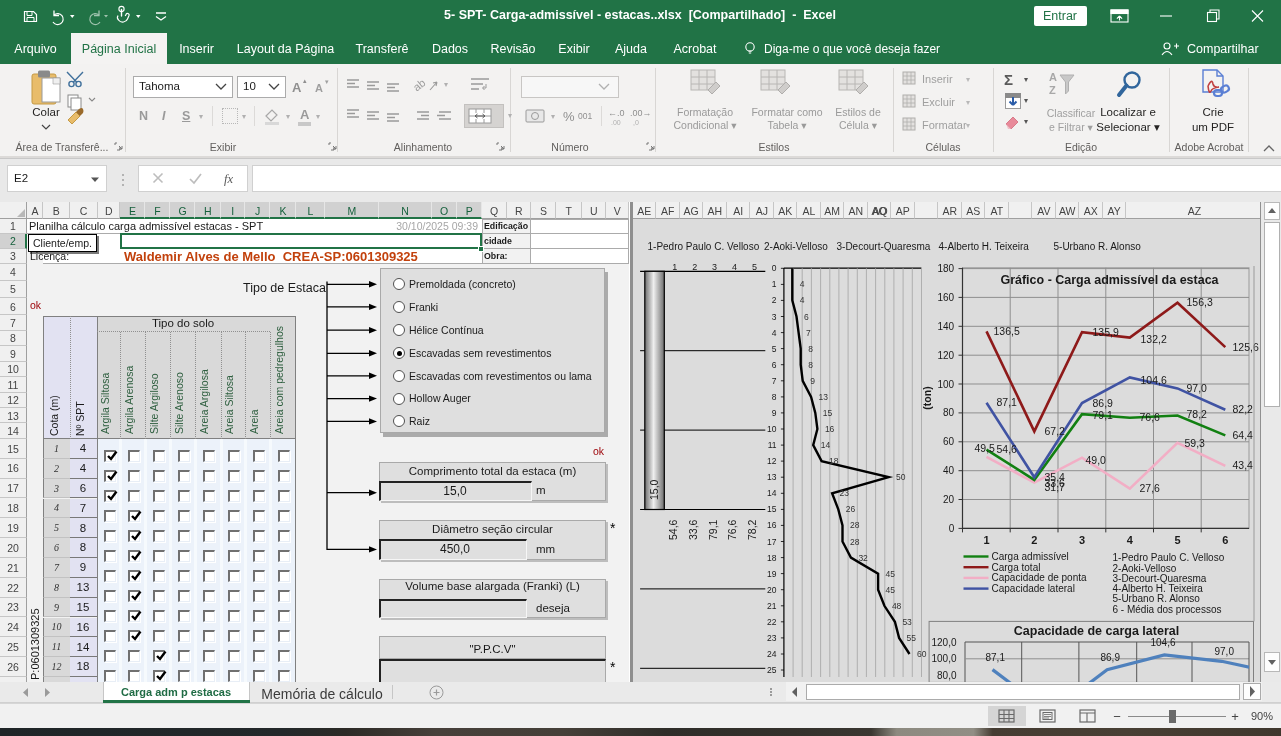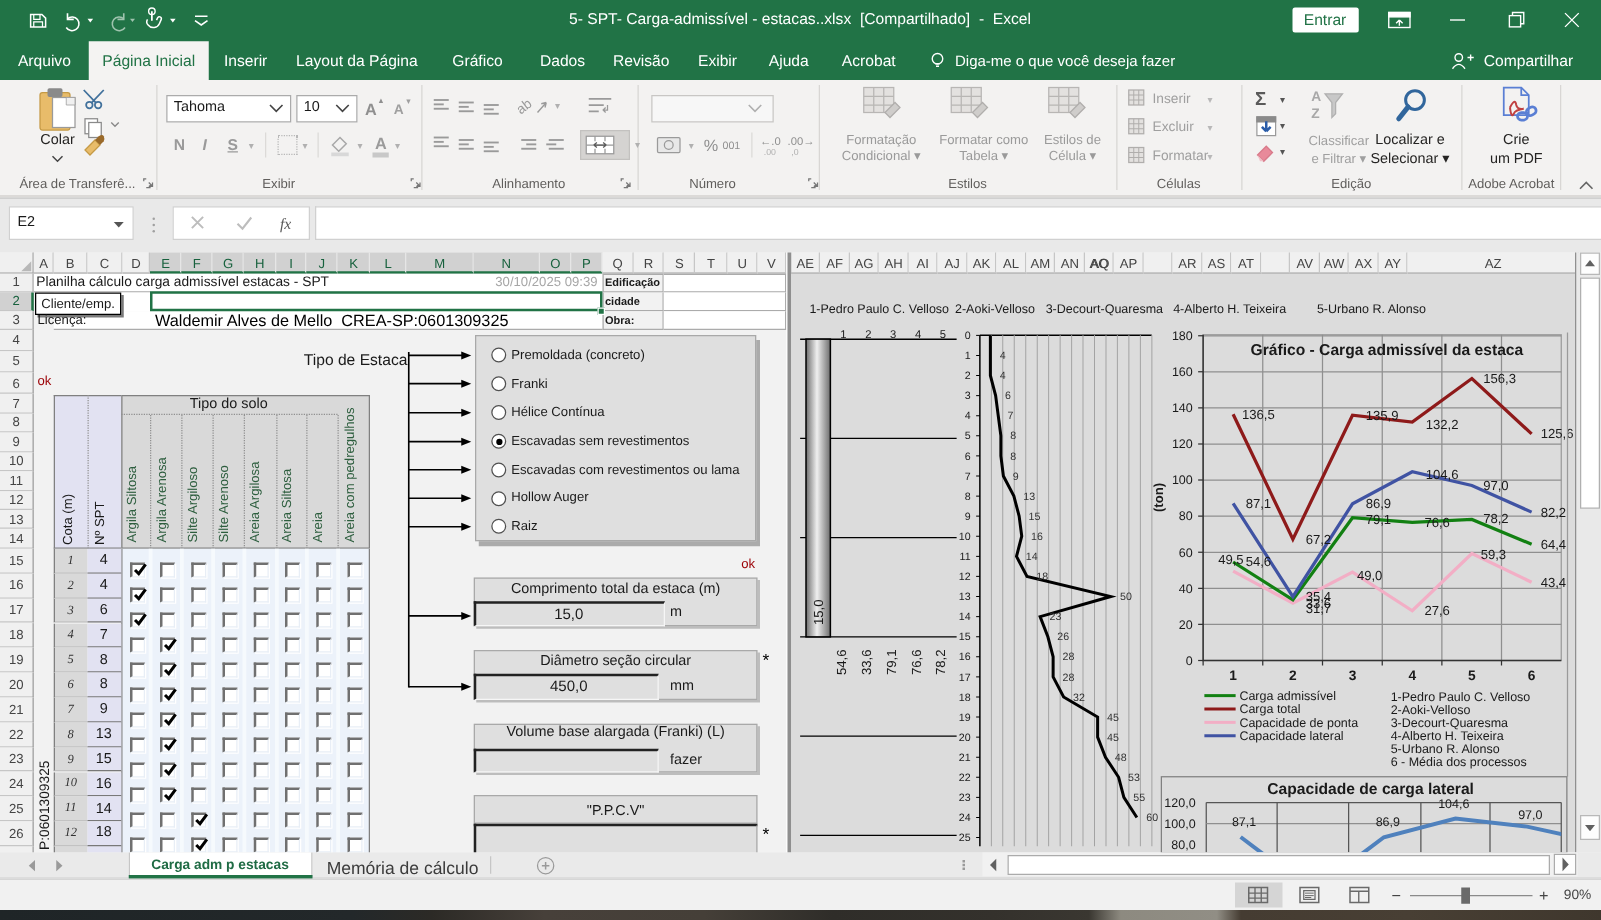--- a/index.html
+++ b/index.html
@@ -31,7 +31,7 @@
       <path d="M156 13 h10 m-10 3.5 l5 3.5 l5 -3.5" fill="none"></path>
     </g>
 </svg>
-<div class="t" style="font-size:12.5px;color:#fff;font-weight:normal;top:8.8px;left:640px;transform:translateX(-50%);">5- SPT- Carga-admissível - estacas..xlsx  [Compartilhado]  -  Excel</div>
+<div class="t" style="font-size:12.5px;color:#fff;font-weight:bold;top:8.8px;left:640px;transform:translateX(-50%);">5- SPT- Carga-admissível - estacas..xlsx  [Compartilhado]  -  Excel</div>
 <div class="a" style="left:1034px;top:6px;width:53px;height:20px;background:#fff;border-radius:2px;"></div>
 <div class="t" style="font-size:12.5px;color:#217346;font-weight:normal;top:9.8px;left:1060px;transform:translateX(-50%);">Entrar</div>
 <svg style="left:1100px;top:0px" width="181" height="32" viewBox="0 0 181 32">

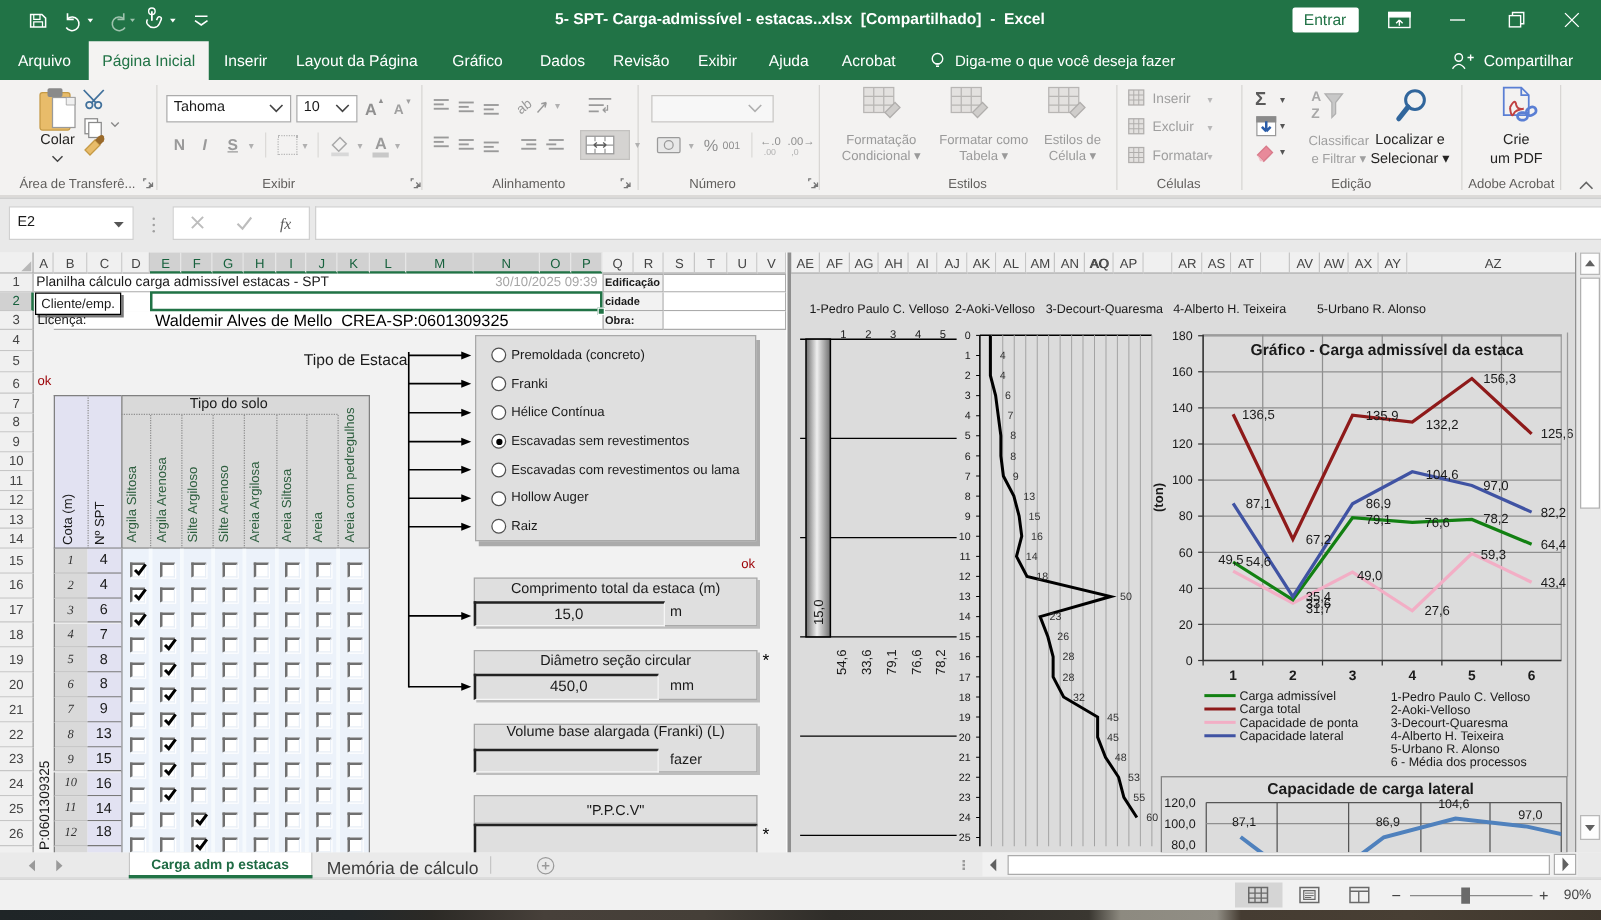--- a/index.html
+++ b/index.html
@@ -51,7 +51,7 @@
 <div class="t" style="font-size:12.5px;color:#217346;font-weight:normal;top:42.8px;left:119px;transform:translateX(-50%);">Página Inicial</div>
 <div class="t" style="font-size:12.5px;color:#fff;font-weight:normal;top:42.8px;left:196.5px;transform:translateX(-50%);">Inserir</div>
 <div class="t" style="font-size:12.5px;color:#fff;font-weight:normal;top:42.8px;left:285.5px;transform:translateX(-50%);">Layout da Página</div>
-<div class="t" style="font-size:12.5px;color:#fff;font-weight:normal;top:42.8px;left:382px;transform:translateX(-50%);">Gráfico</div>
+<div class="t" style="font-size:12.5px;color:#fff;font-weight:normal;top:42.8px;left:382px;transform:translateX(-50%);">Transferê</div>
 <div class="t" style="font-size:12.5px;color:#fff;font-weight:normal;top:42.8px;left:450px;transform:translateX(-50%);">Dados</div>
 <div class="t" style="font-size:12.5px;color:#fff;font-weight:normal;top:42.8px;left:513px;transform:translateX(-50%);">Revisão</div>
 <div class="t" style="font-size:12.5px;color:#fff;font-weight:normal;top:42.8px;left:574px;transform:translateX(-50%);">Exibir</div>

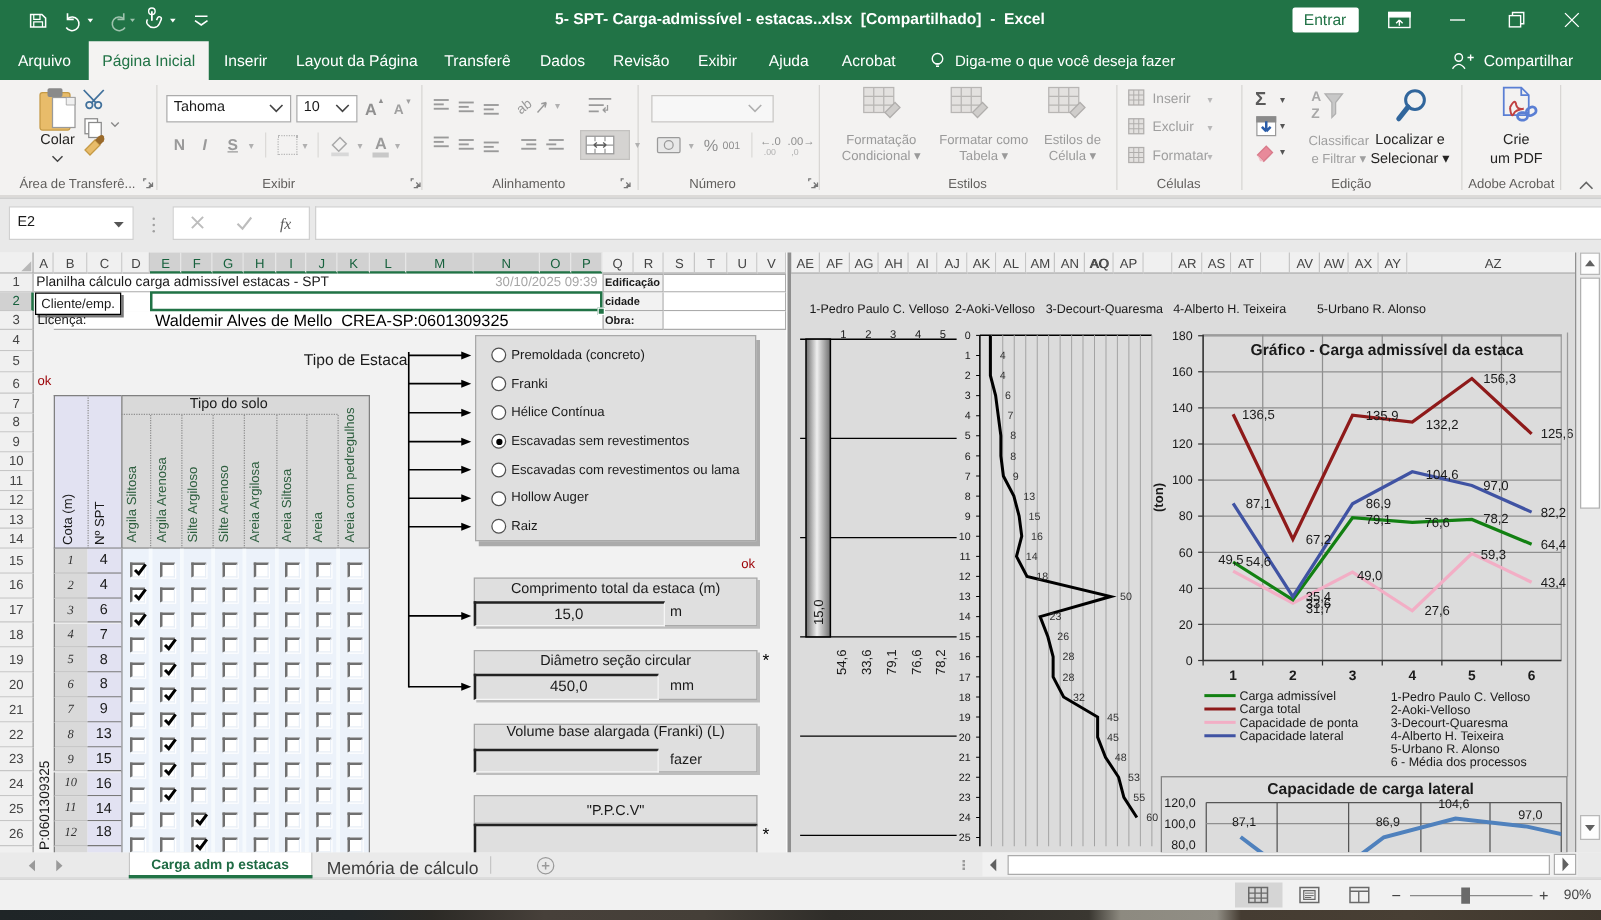--- a/index.html
+++ b/index.html
@@ -521,7 +521,7 @@
 <div class="a" style="left:28px;top:234px;width:69px;height:18px;background:#fff;border:1px solid #000;box-shadow:2px 2px 0 #7a7a7a;"></div>
 <div class="t" style="font-size:10.5px;color:#1a1a1a;font-weight:normal;top:237.8px;left:33px;">Cliente/emp.</div>
 <div class="t" style="font-size:10.5px;color:#1a1a1a;font-weight:normal;top:251.2px;left:30px;">Licença:</div>
-<div class="t" style="font-size:13px;color:#000000;font-weight:normal;top:249.5px;left:124px;">Waldemir Alves de Mello  CREA-SP:0601309325</div>
+<div class="t" style="font-size:13px;color:#c2410c;font-weight:bold;top:249.5px;left:124px;">Waldemir Alves de Mello  CREA-SP:0601309325</div>
 <div class="t" style="font-size:10.5px;color:#9c0006;font-weight:normal;top:300.2px;left:30px;">ok</div>
 <div class="t" style="font-size:12.5px;color:#1a1a1a;font-weight:normal;top:282.2px;left:243px;">Tipo de Estaca</div>
 <div class="a" style="left:43px;top:315.5px;width:53.5px;height:123.5px;background:#e2e2f2;border:1px solid #808080;border-right:none;"></div>

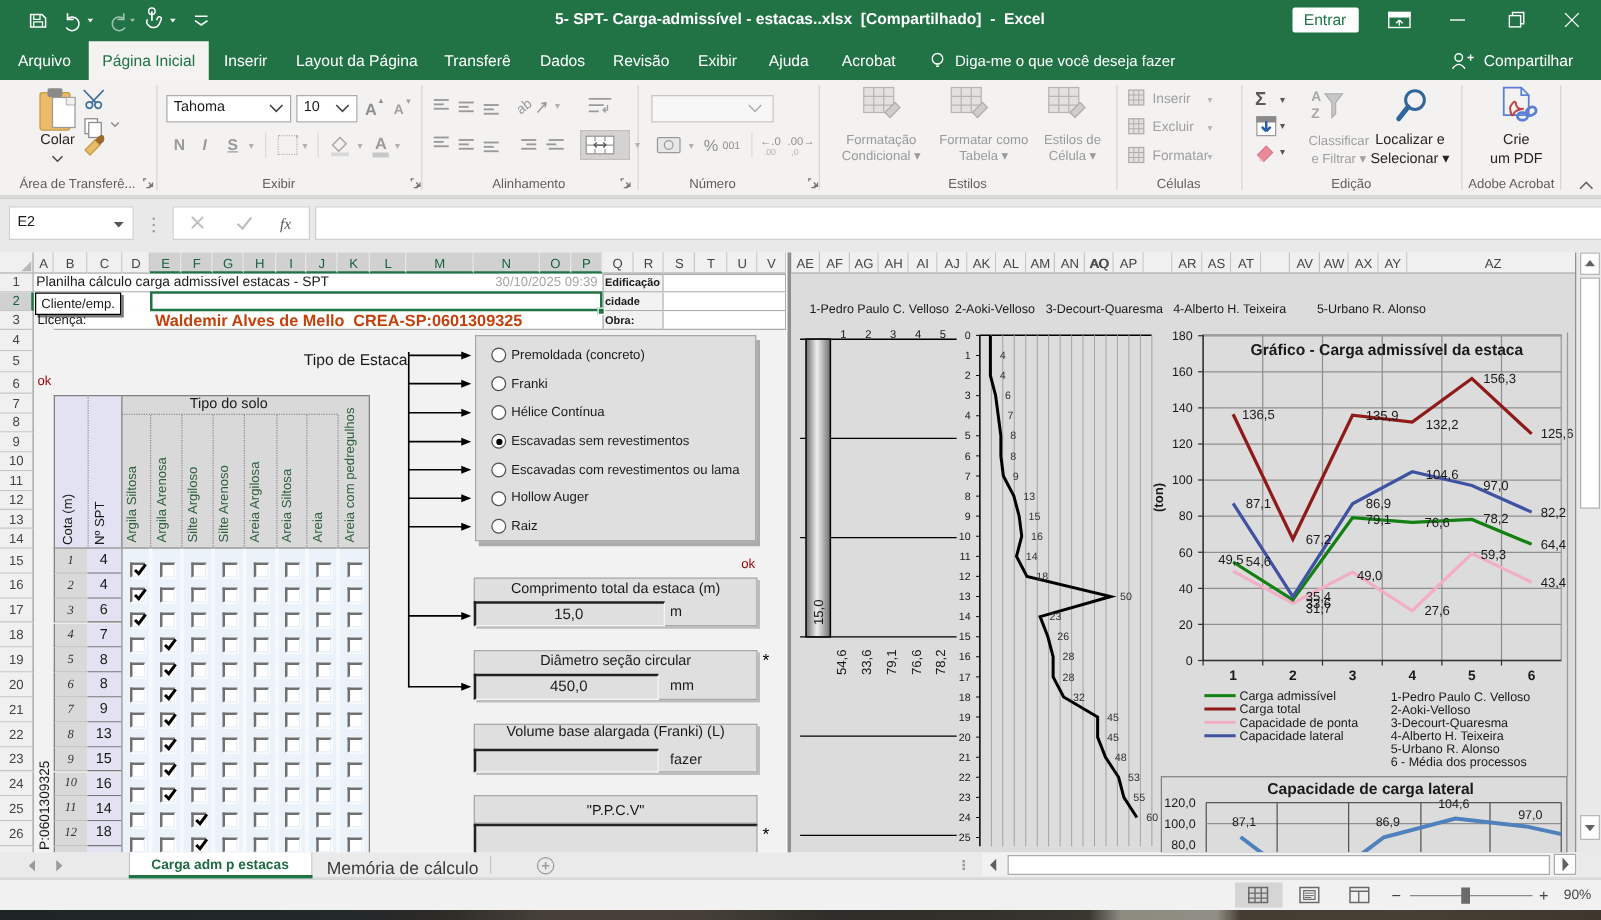--- a/index.html
+++ b/index.html
@@ -806,7 +806,7 @@
 <div class="a" style="left:378.7px;top:579.3px;width:227.6px;height:39.099999999999994px;background:#dfdfdf;border:1px solid #a9a9a9;box-shadow:2px 2px 0 #bdbdbd;"></div>
 <div class="t" style="font-size:11.5px;color:#1a1a1a;font-weight:normal;top:581px;left:492.5px;transform:translateX(-50%);">Volume base alargada (Franki) (L)</div>
 <div class="a" style="left:378.7px;top:599.0px;width:148px;height:19.4px;background:#dfdfdf;border-top:2px solid #222;border-left:2px solid #222;border-right:1px solid #f6f6f6;border-bottom:1px solid #f6f6f6;"></div>
-<div class="t" style="font-size:11.5px;color:#1a1a1a;font-weight:normal;top:603.0px;left:536px;">fazer</div>
+<div class="t" style="font-size:11.5px;color:#1a1a1a;font-weight:normal;top:603.0px;left:536px;">deseja</div>
 <div class="t" style="font-size:14px;color:#000;font-weight:normal;top:521.0px;left:610px;">*</div>
 <div class="t" style="font-size:14px;color:#000;font-weight:normal;top:660.0px;left:610px;">*</div>
 <div class="a" style="left:378.7px;top:636px;width:227.6px;height:23px;background:#dfdfdf;border:1px solid #a9a9a9;"></div>

